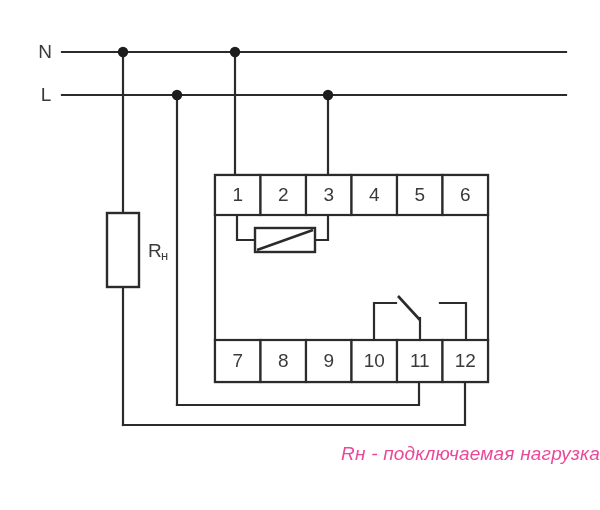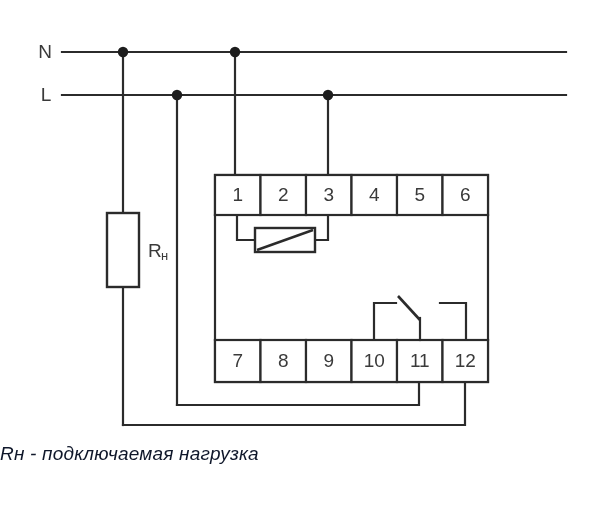--- a/index.html
+++ b/index.html
@@ -92,11 +92,11 @@
     left: 0;
     top: 443px;
     width: 600px;
-    text-align: left;
+    text-align: right;
     font-family: "Liberation Sans", sans-serif;
     font-style: italic;
     font-size: 19px;
-    color: #0f172a;
+    color: #ec4899;
     letter-spacing: 0.2px;
     white-space: nowrap;
   }

